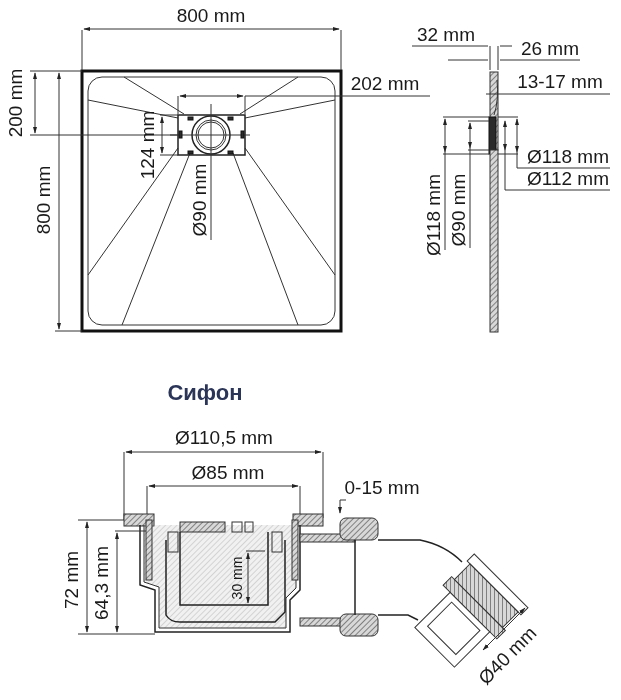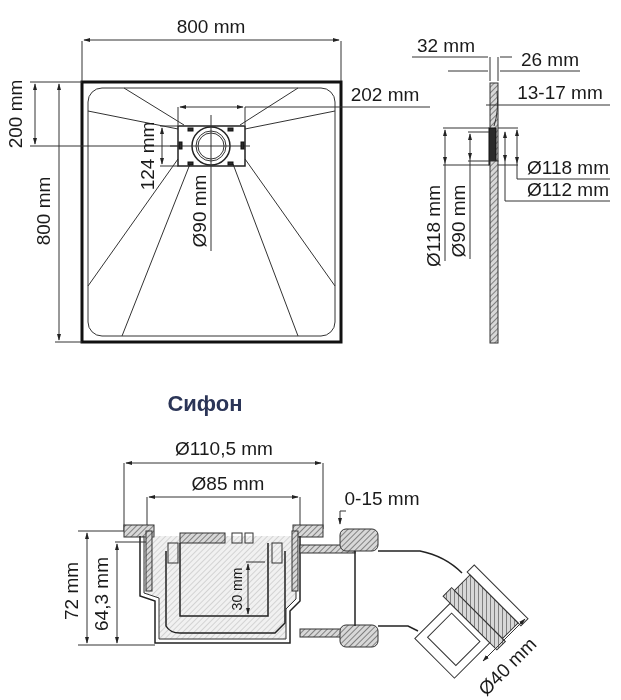--- a/index.html
+++ b/index.html
@@ -5,7 +5,7 @@
   html, body { margin: 0; padding: 0; background: #ffffff; }
   body { width: 621px; height: 700px; position: relative; overflow: hidden;
          font-family: "Liberation Sans", "DejaVu Sans", sans-serif; color: #1a1a1a; }
-  #stage { position: absolute; left: 0; top: 11px; width: 621px; height: 536px; }
+  #stage { position: absolute; left: 0; top: 0; width: 621px; height: 536px; }
   svg text { font-family: "Liberation Sans", "DejaVu Sans", sans-serif; fill: #1a1a1a; }
   .lbl { font-size: 19px; }
   .lbl-sm { font-size: 14px; }

